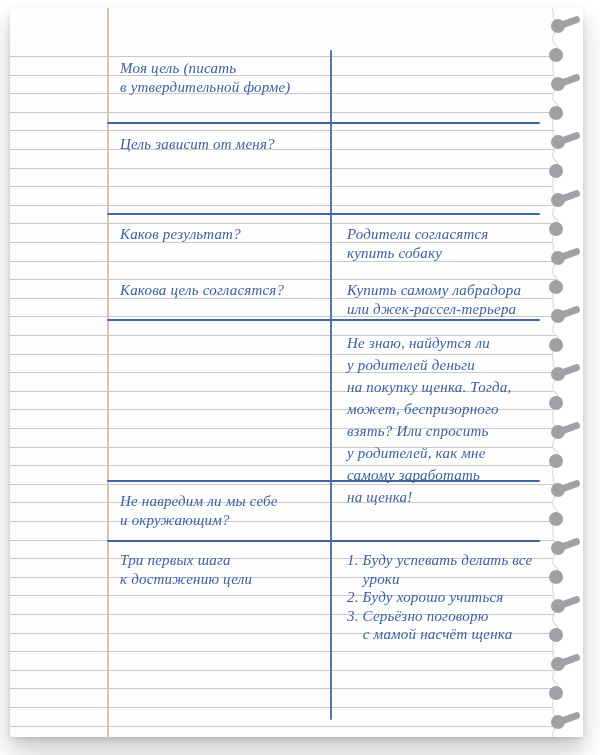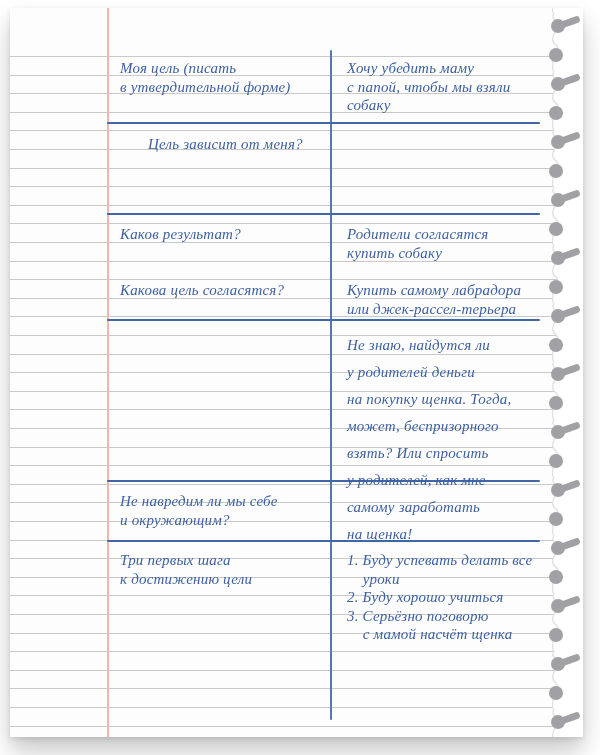--- a/index.html
+++ b/index.html
@@ -96,9 +96,6 @@
 
   <div class="hw q r1">Моя цель (писать
 в утвердительной форме)</div>
-  <div class="hw a r1">Хочу убедить маму
-с папой, чтобы мы взяли
-собаку</div>
 
   <div class="hw q r2">Цель зависит от меня?</div>
 

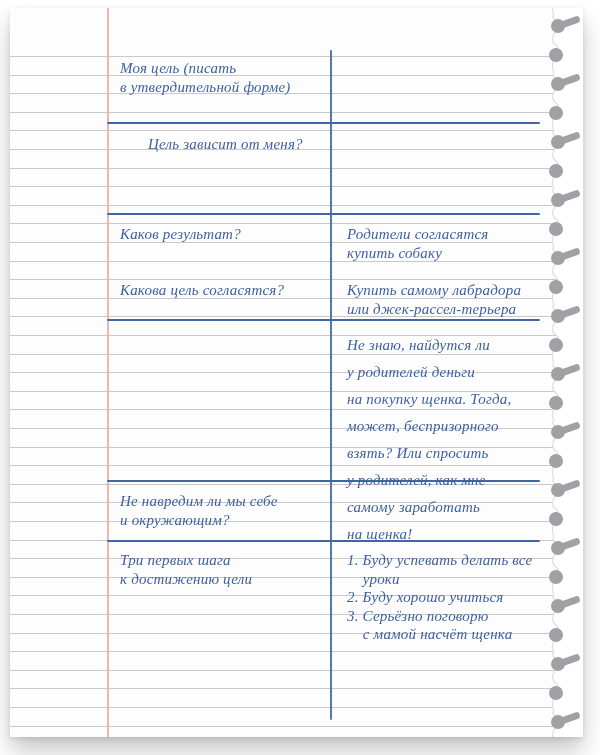--- a/index.html
+++ b/index.html
@@ -66,7 +66,7 @@
   .q { left: 110px; width: 205px; }
   .a { left: 337px; width: 205px; }
   .r1 { top: 51px; }
-  .r2 { top: 127px; margin-left: 28px; }
+  .r2 { top: 127px; }
   .r3 { top: 217px; }
   .r4 { top: 273px; }
   .r5 { top: 327px; }

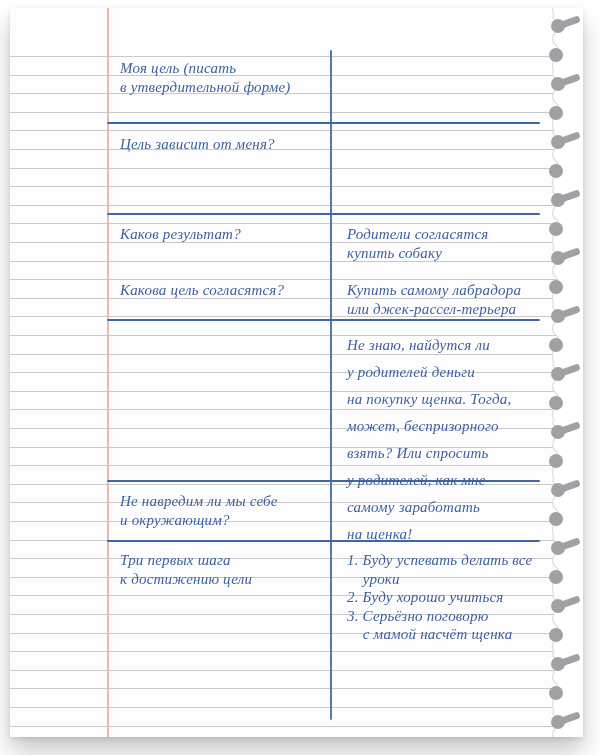--- a/index.html
+++ b/index.html
@@ -70,7 +70,7 @@
   .r3 { top: 217px; }
   .r4 { top: 273px; }
   .r5 { top: 327px; }
-  .a.r5 { top: 324px; line-height: 27px; }
+  .a.r5 { top: 324px; line-height: 22px; }
   .r6 { top: 484px; }
   .r7 { top: 543px; }
   .torn-edge {

